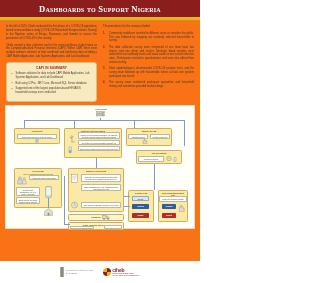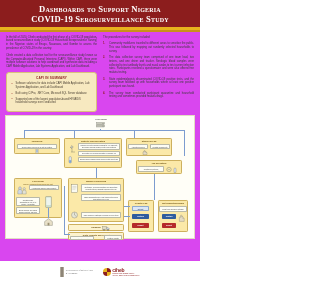--- a/index.html
+++ b/index.html
@@ -9,7 +9,7 @@
     font-family: "Liberation Sans", sans-serif;
     overflow: hidden;
   }
-  .page { position: relative; width: 200px; height: 283px; background: #d946ef; }
+  .page { position: relative; width: 200px; height: 283px; background: #f97316; }
 
   
   .header {

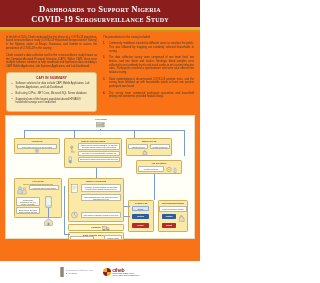--- a/index.html
+++ b/index.html
@@ -218,7 +218,6 @@
   <div class="header">
     <h1>
       <span>Dashboards to Support Nigeria</span><br>
-      <span>COVID-19 Serosurveillance Study</span>
     </h1>
   </div>
   <div class="gold-stripe"></div>

